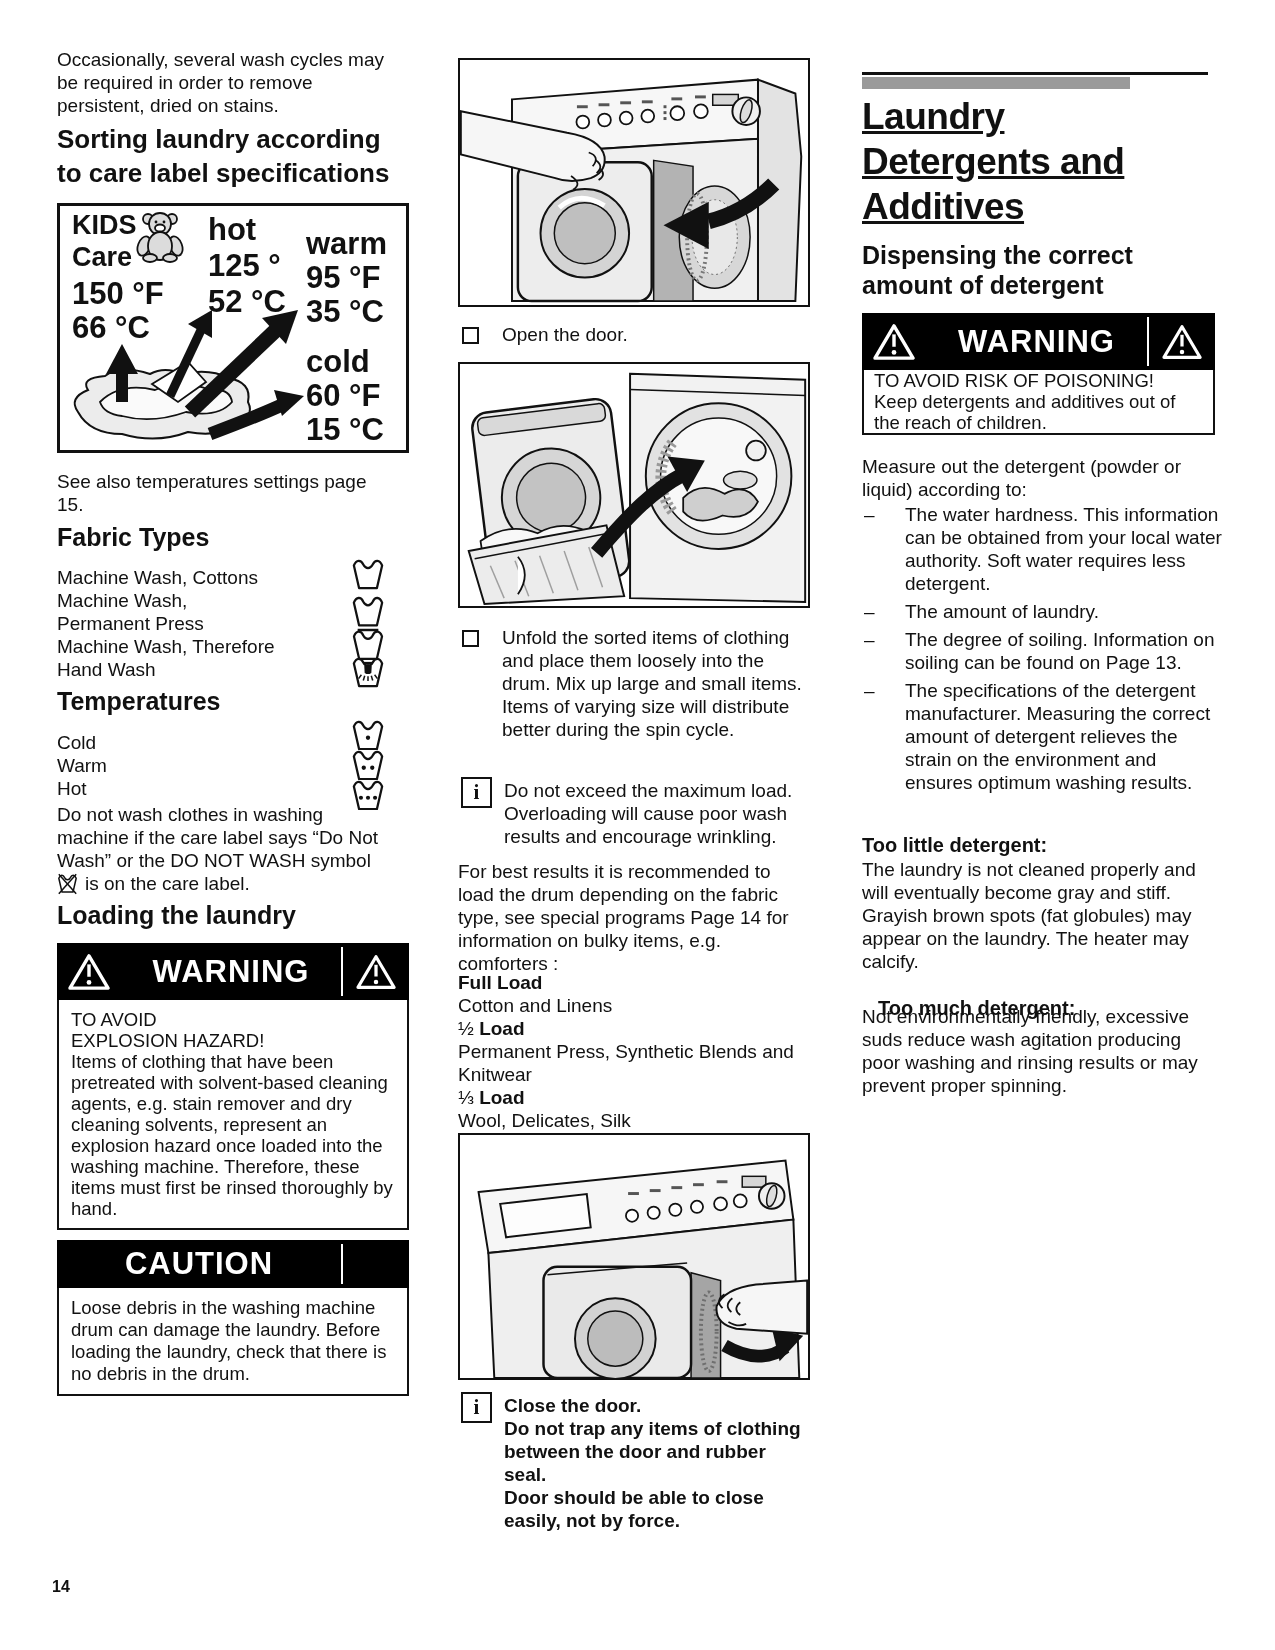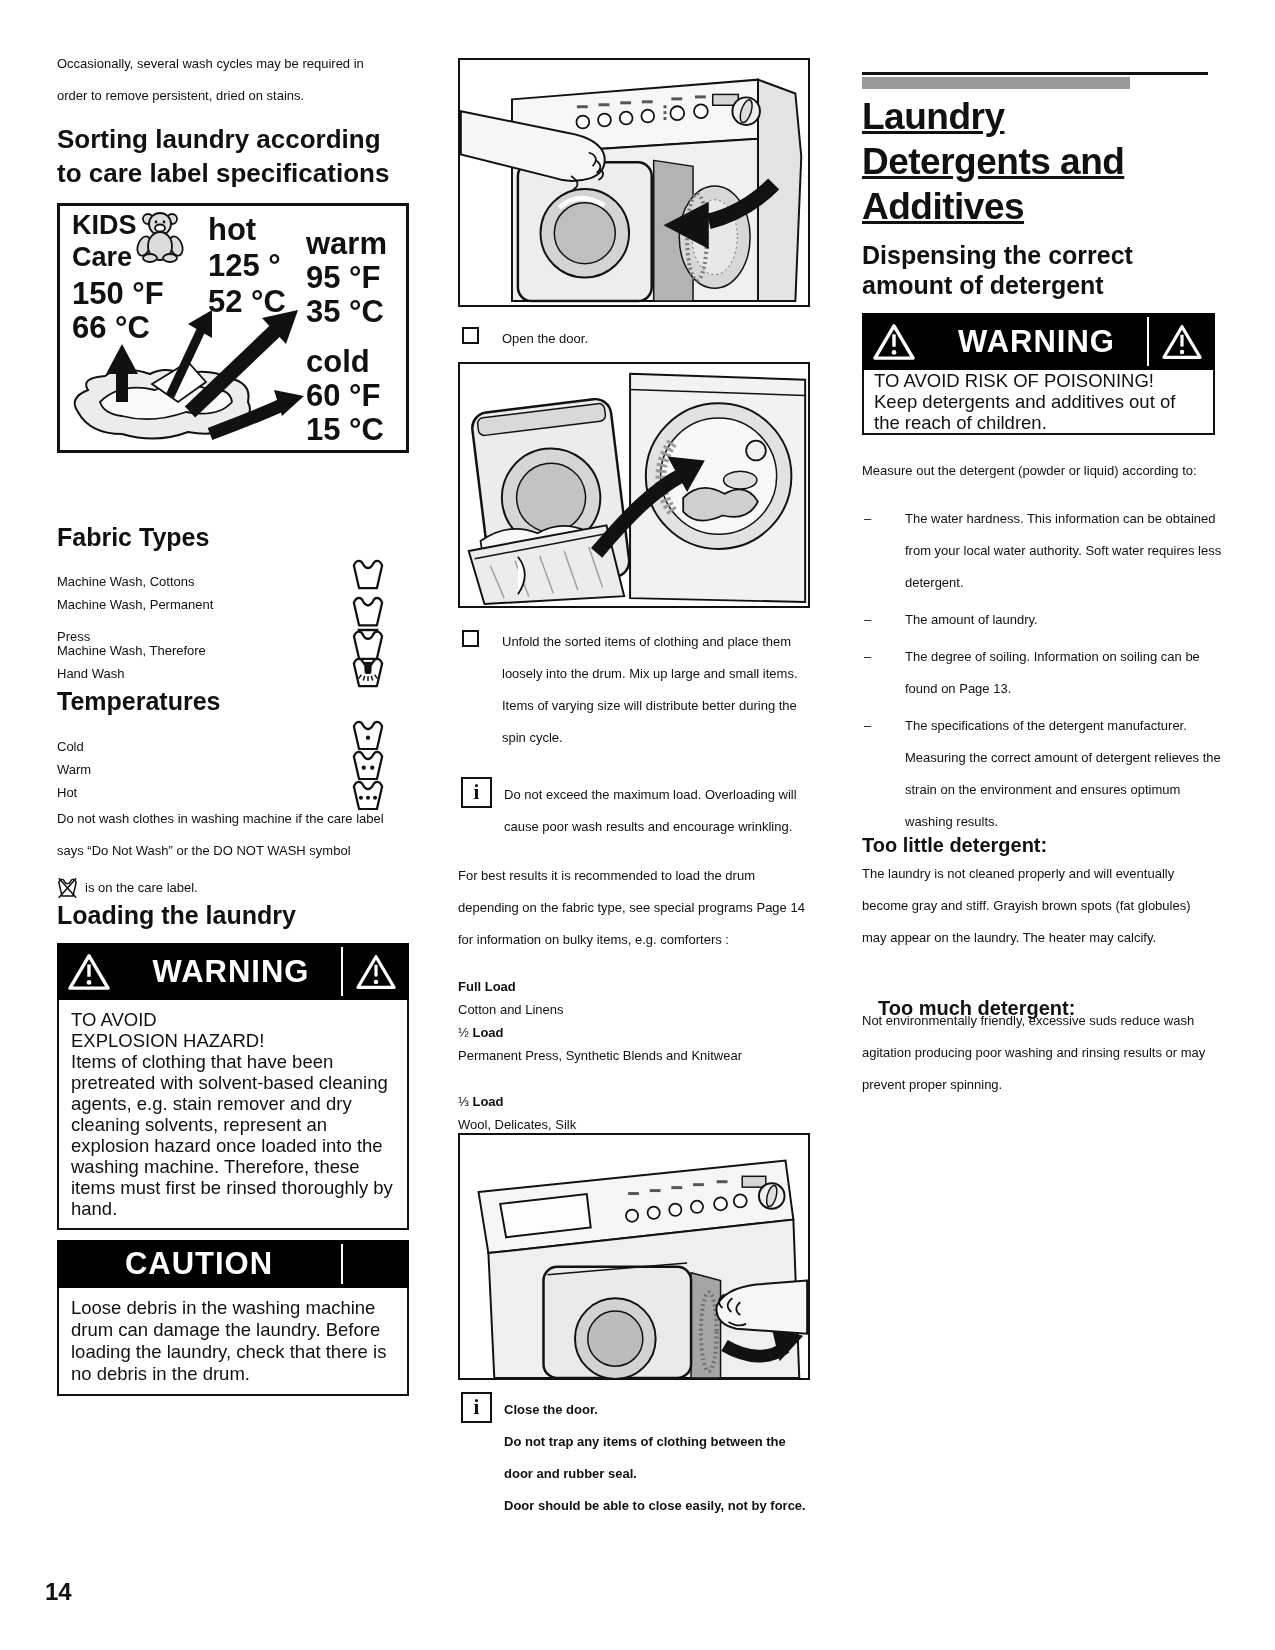--- a/index.html
+++ b/index.html
@@ -6,7 +6,7 @@
   .page{position:relative;width:1275px;height:1650px;background:#ffffff;overflow:hidden;
         font-family:"Liberation Sans","DejaVu Sans",sans-serif;color:#111;}
   .abs{position:absolute;}
-  .body{font-size:13px;line-height:32px;color:#111;}
+  .body{font-size:19px;line-height:23px;color:#111;}
   .b{font-weight:bold;}
   .prewrap{white-space:pre-line;}
   .h2{font-size:26px;line-height:34px;font-weight:bold;}

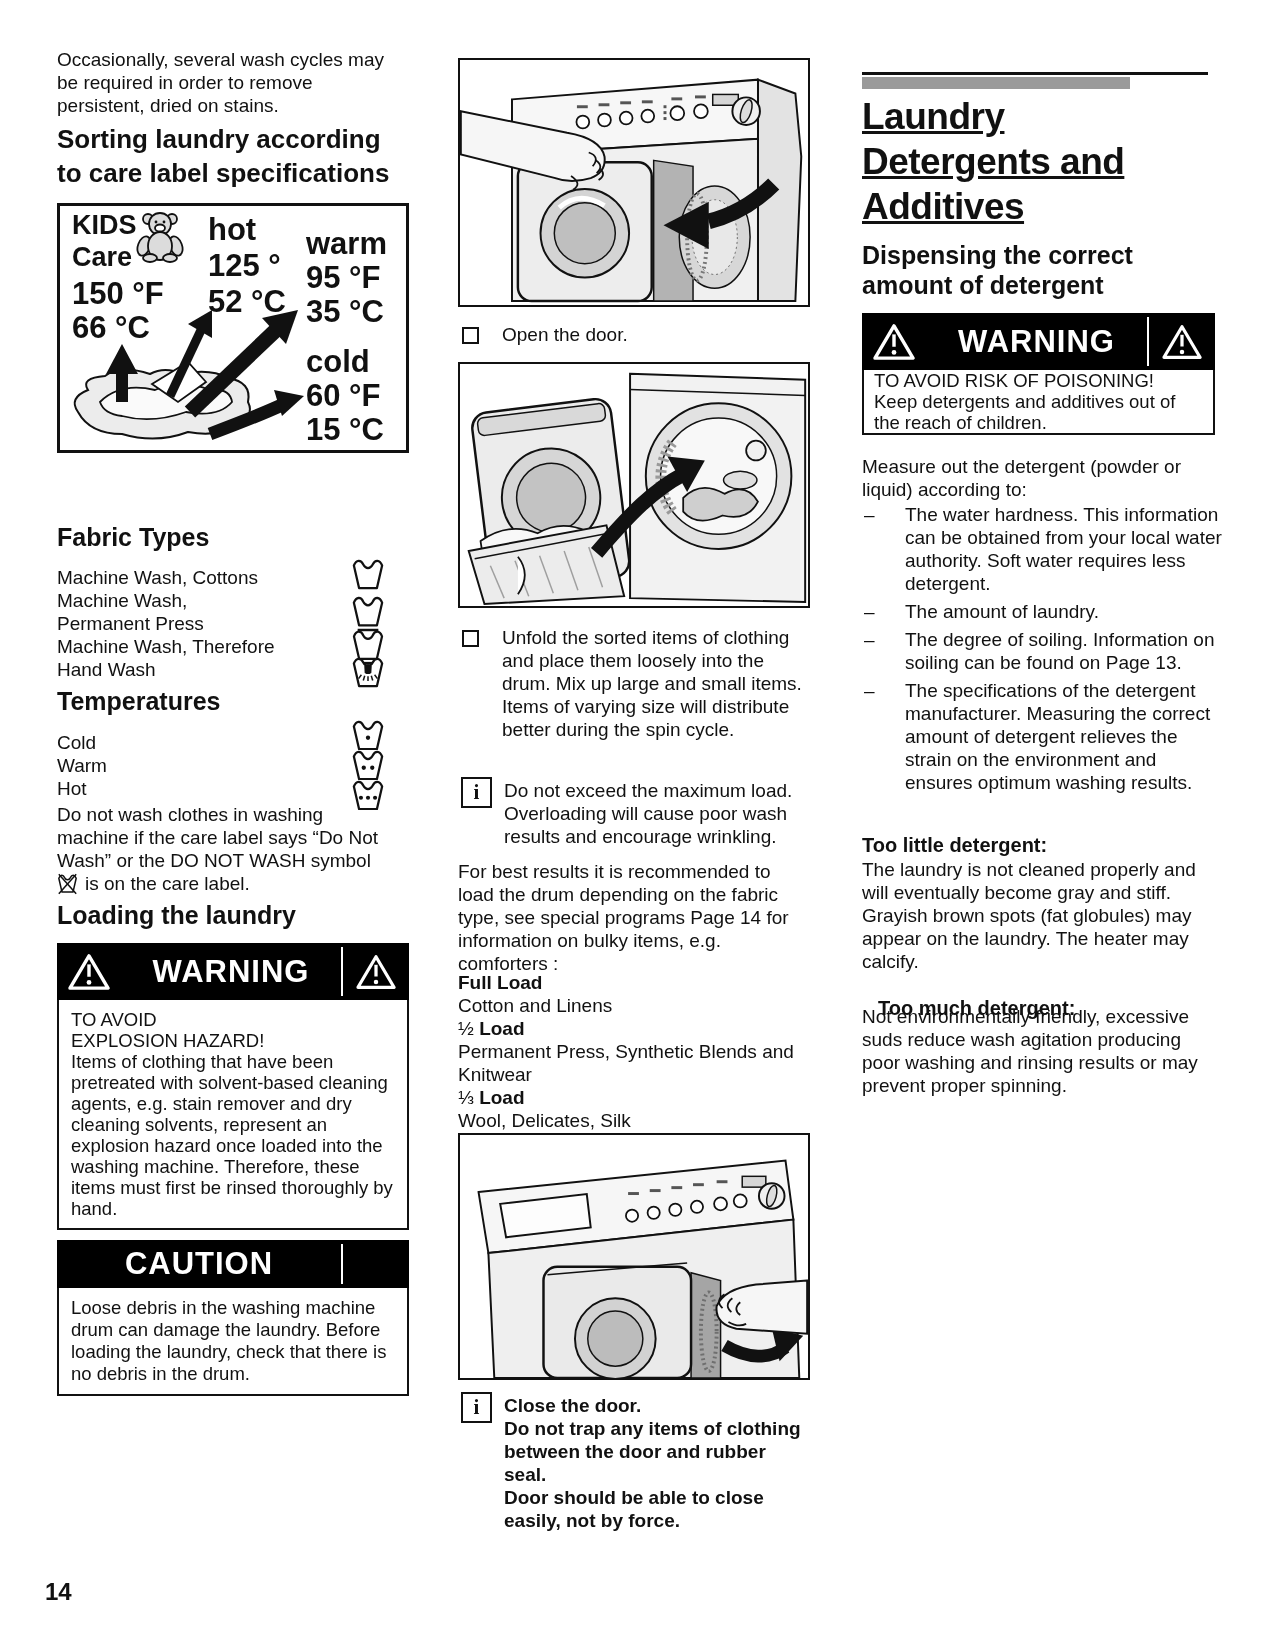--- a/index.html
+++ b/index.html
@@ -102,6 +102,7 @@
     <span class="cl lg" style="left:246px;top:208px">15 °C</span>
   </div>
 
+  <p class="abs body" style="left:57px;top:470px;width:340px;margin:0">See also temperatures settings page 15.</p>
 
   <h3 class="abs h3" style="left:57px;top:522px;margin:0">Fabric Types</h3>
 

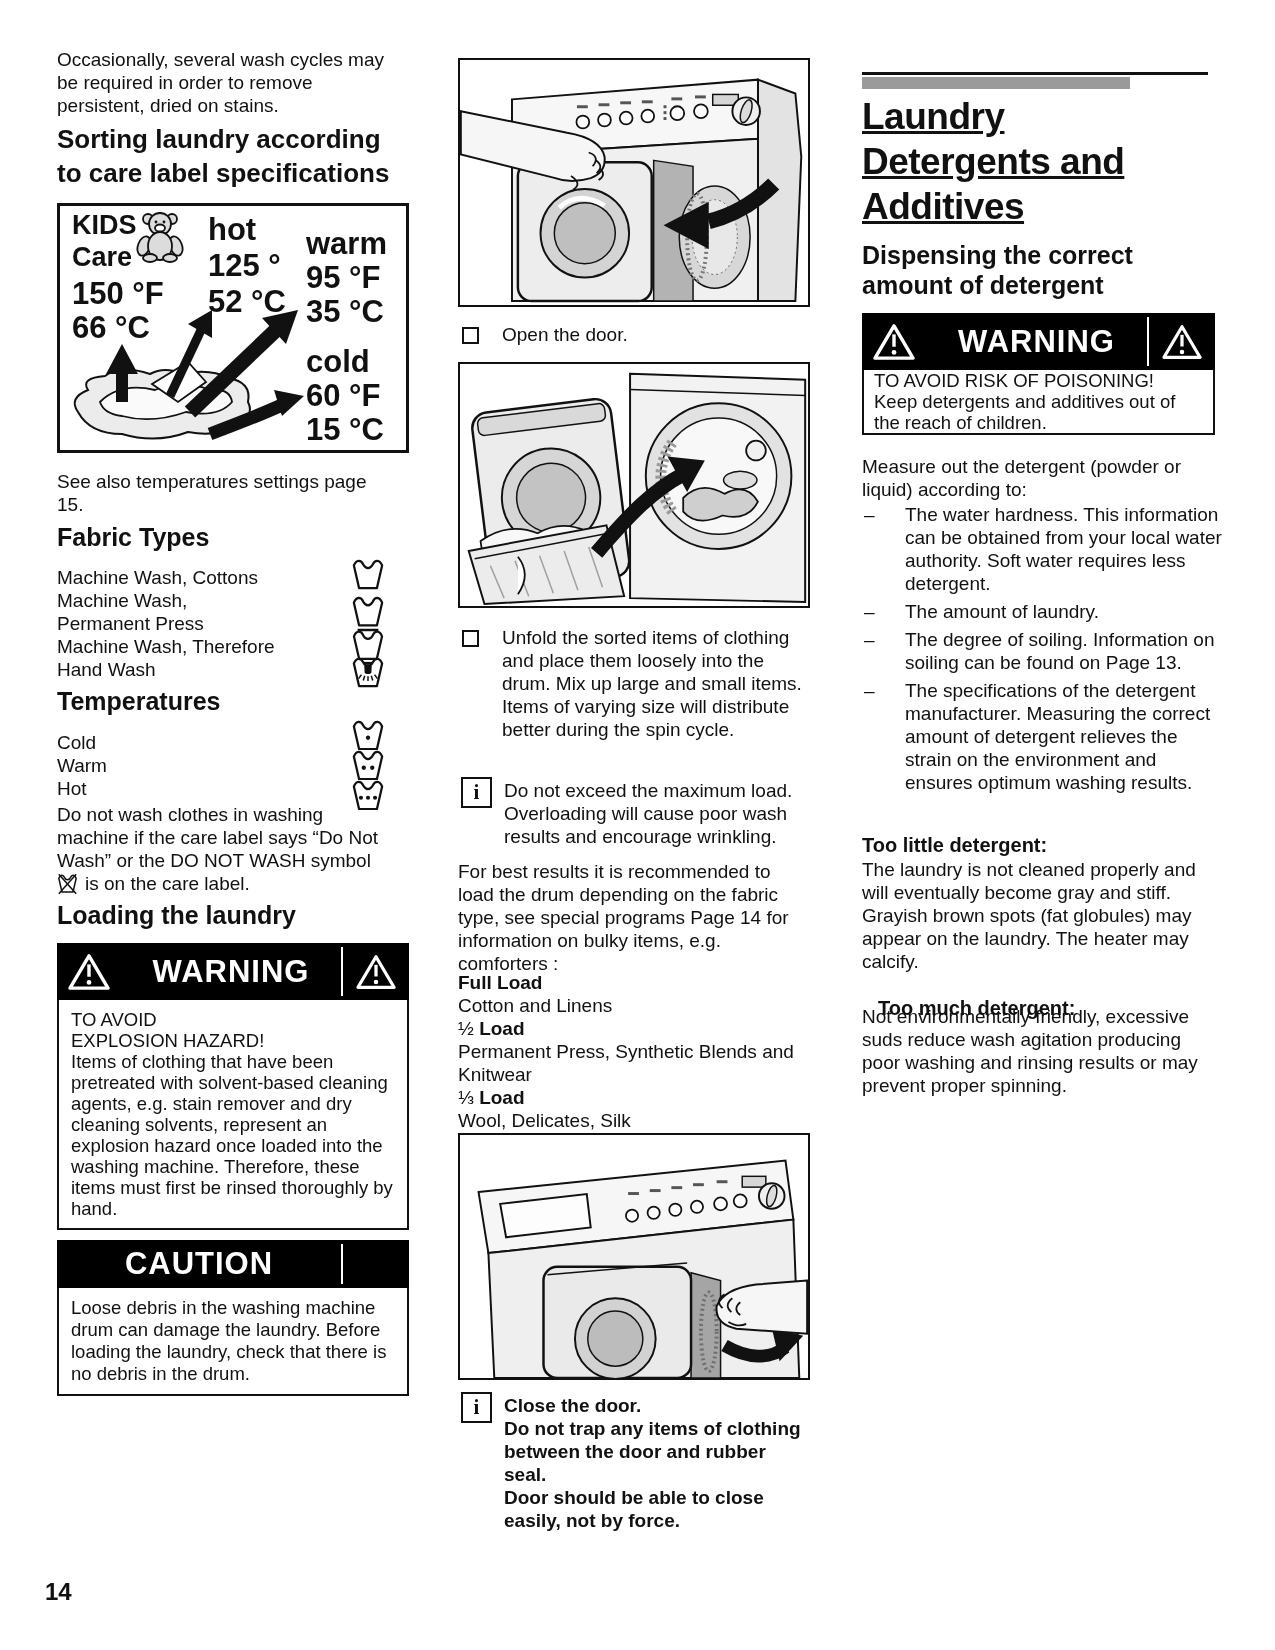--- a/index.html
+++ b/index.html
@@ -198,7 +198,7 @@
     <div class="bd" style="line-height:22px">Loose debris in the washing machine drum can damage the laundry. Before loading the laundry, check that there is no debris in the drum.</div>
   </div>
 
-  <div class="abs" style="left:45px;top:1578px;font-size:24px;font-weight:bold">14</div>
+  <div class="abs" style="left:52px;top:1578px;font-size:16px;font-weight:bold">14</div>
 
   <div class="abs figure" style="left:458px;top:58px;width:348px;height:245px">
     <svg width="348" height="245" viewBox="0 0 352 249">

